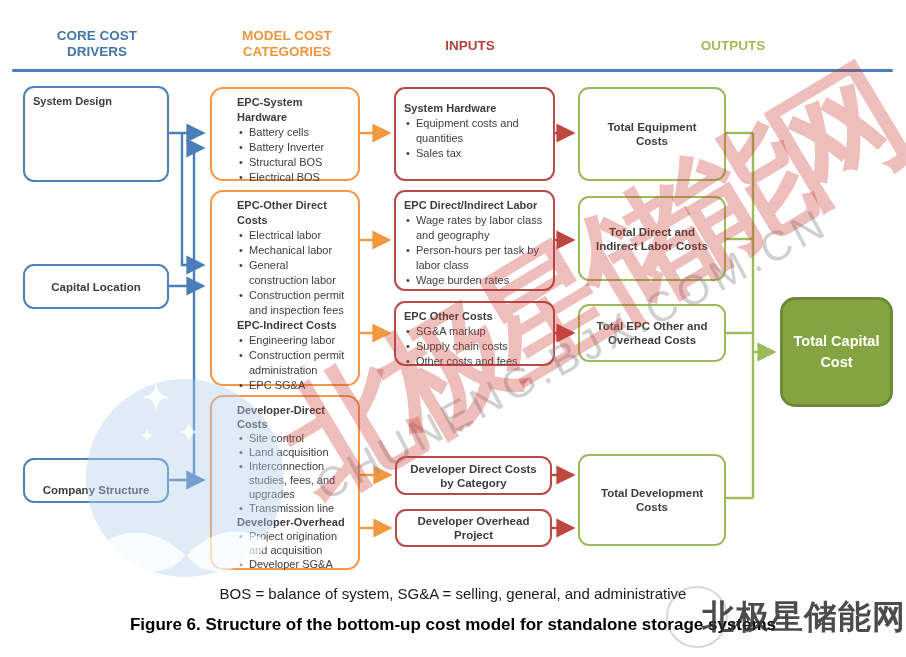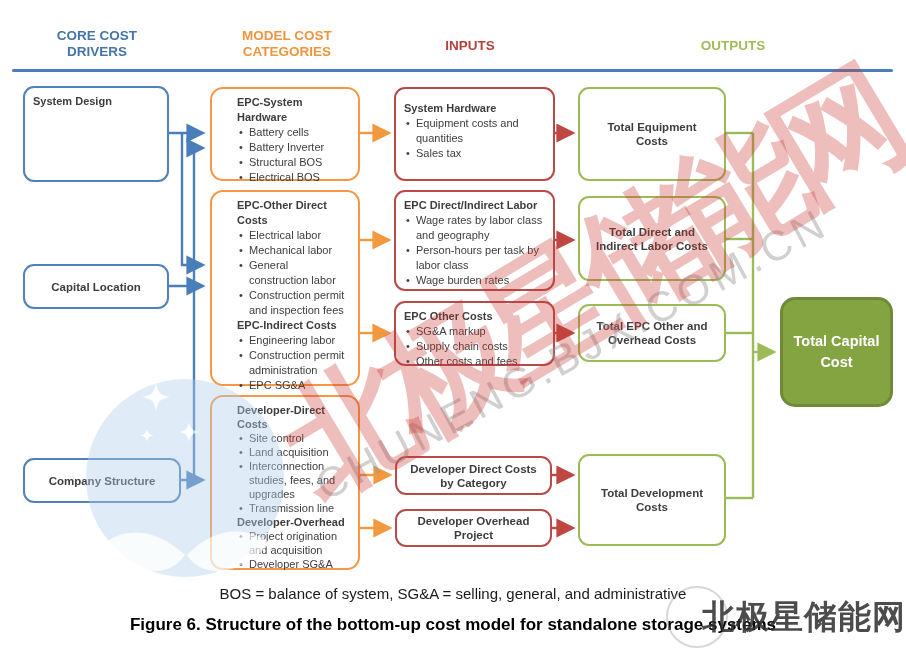--- a/index.html
+++ b/index.html
@@ -102,7 +102,7 @@
   <div class="box b-blue labelbox" style="left:23px;top:264px;width:146px;height:45px;">
     <span>Capital Location</span>
   </div>
-  <div class="box b-blue labelbox" style="left:23px;top:458px;width:158px;height:45px;">
+  <div class="box b-blue labelbox" style="left:23px;top:458px;width:146px;height:45px;align-items:flex-end;">
     <span>Company Structure</span>
   </div>
 

